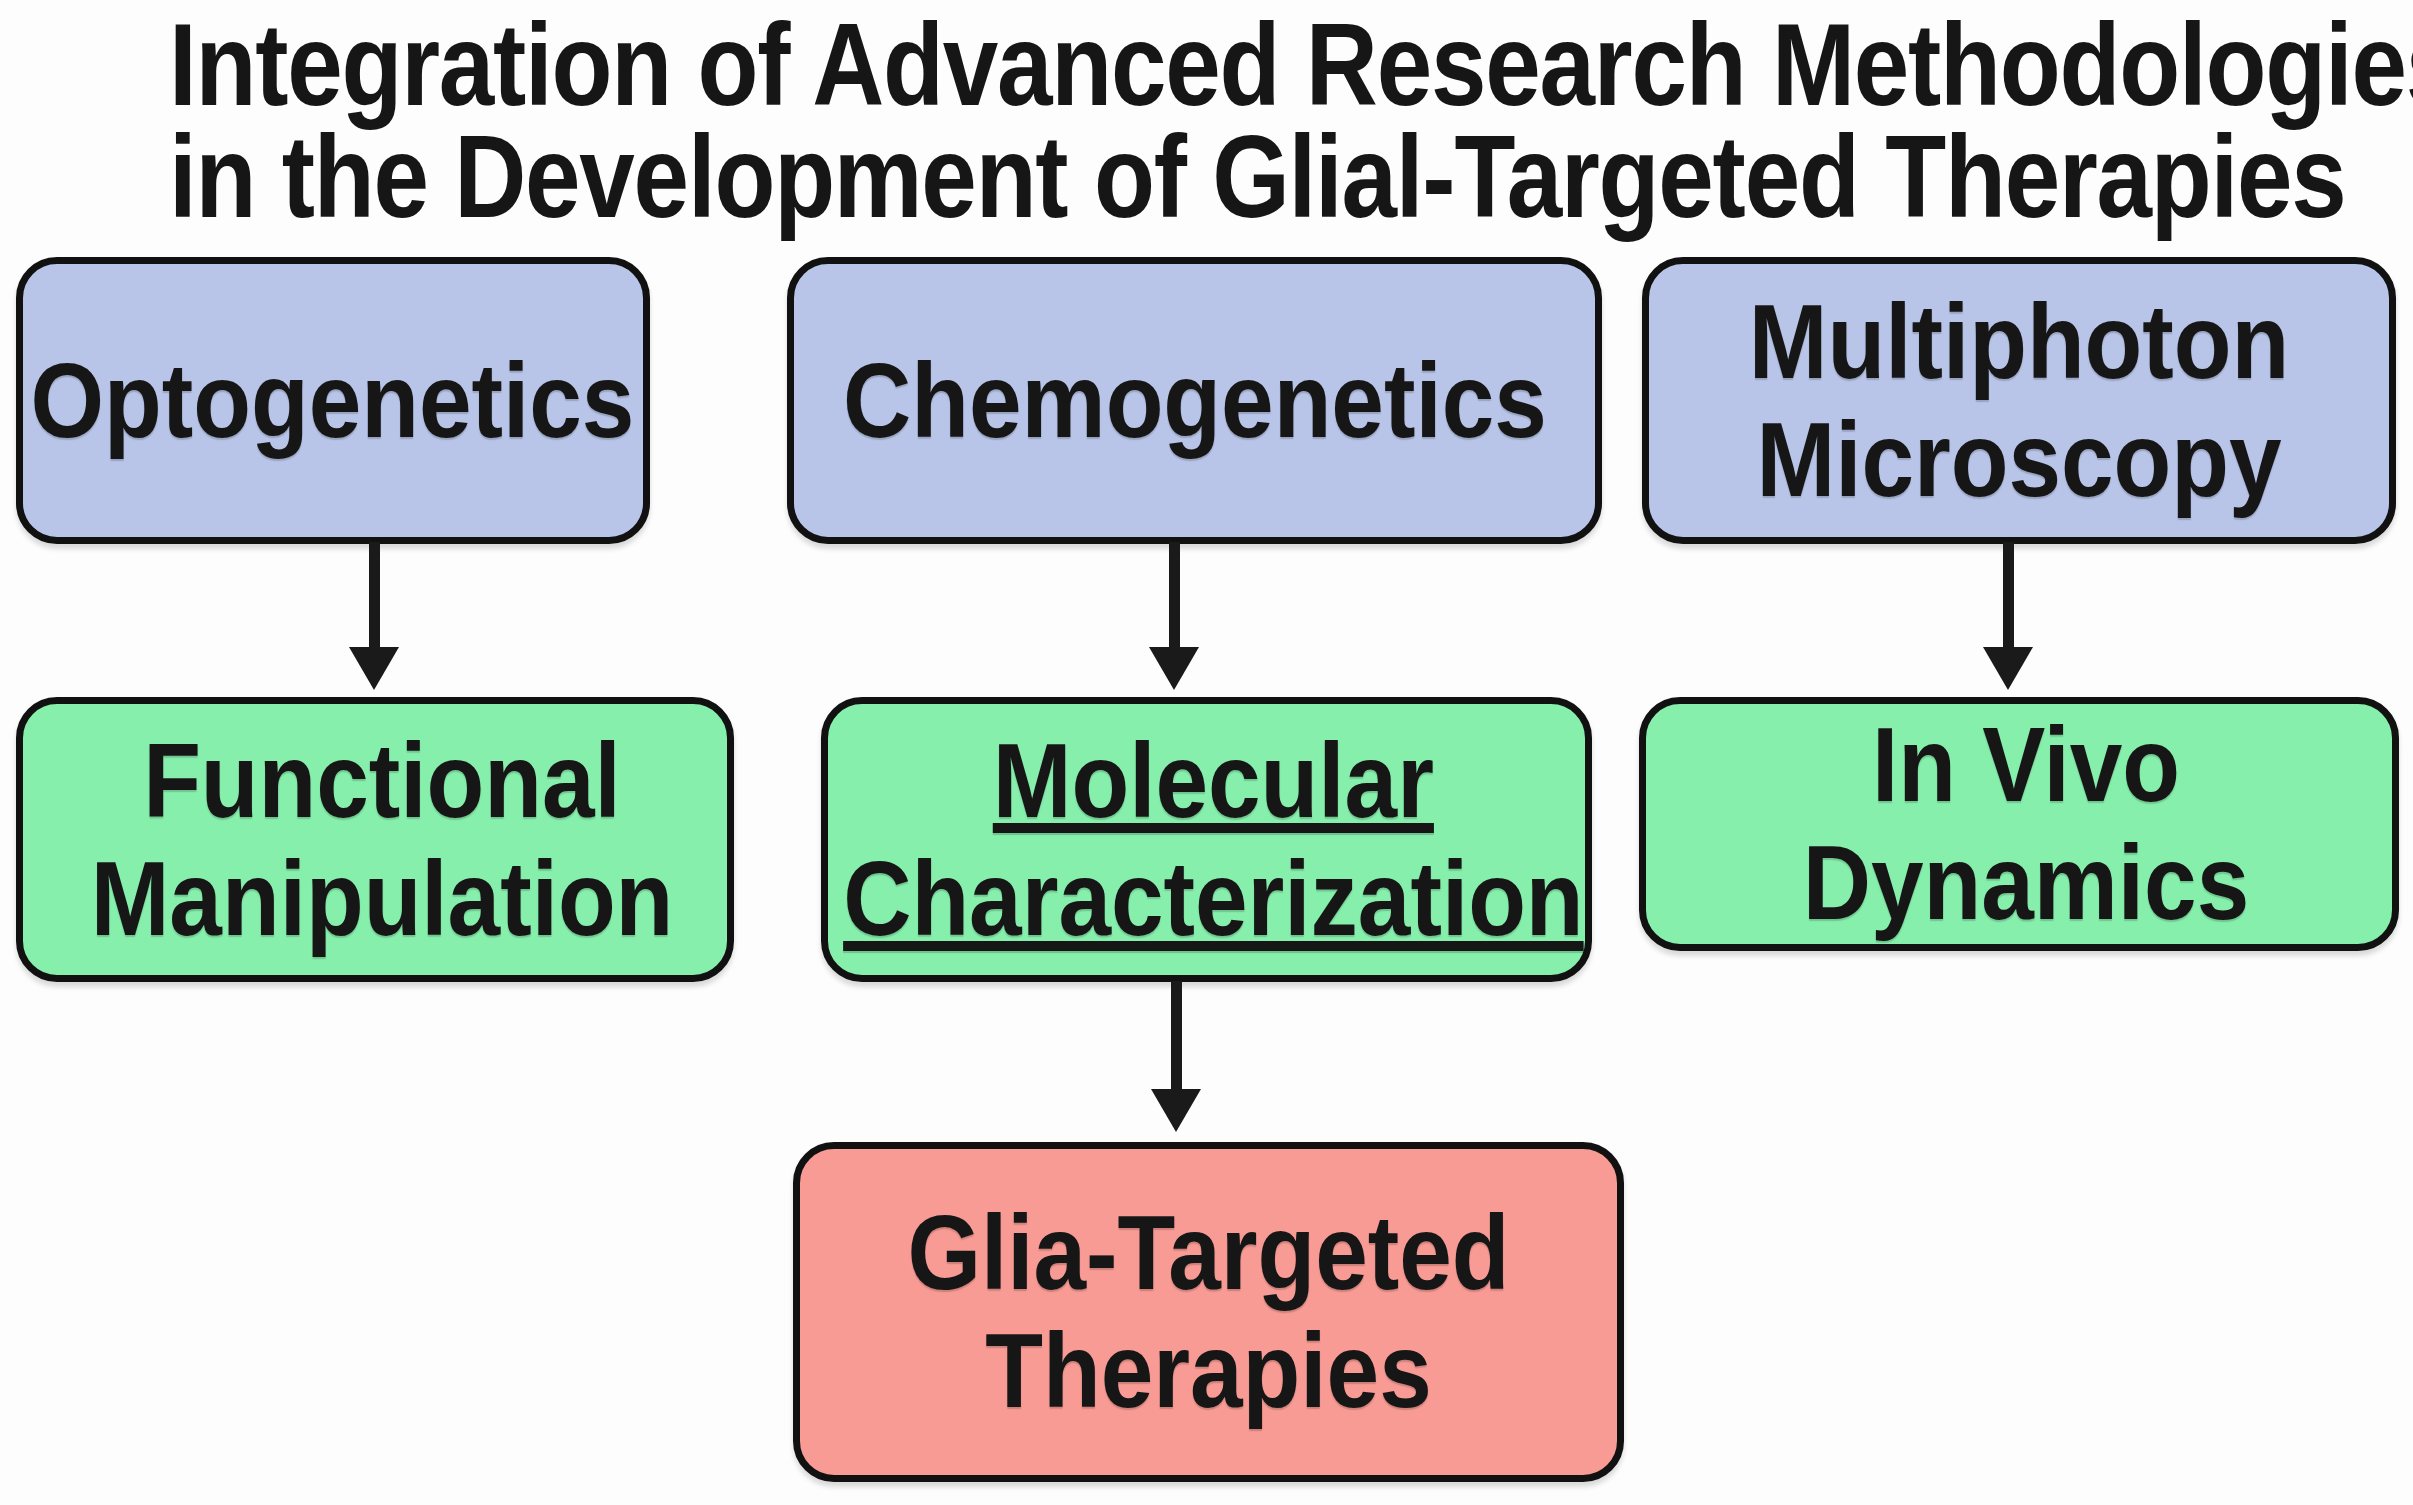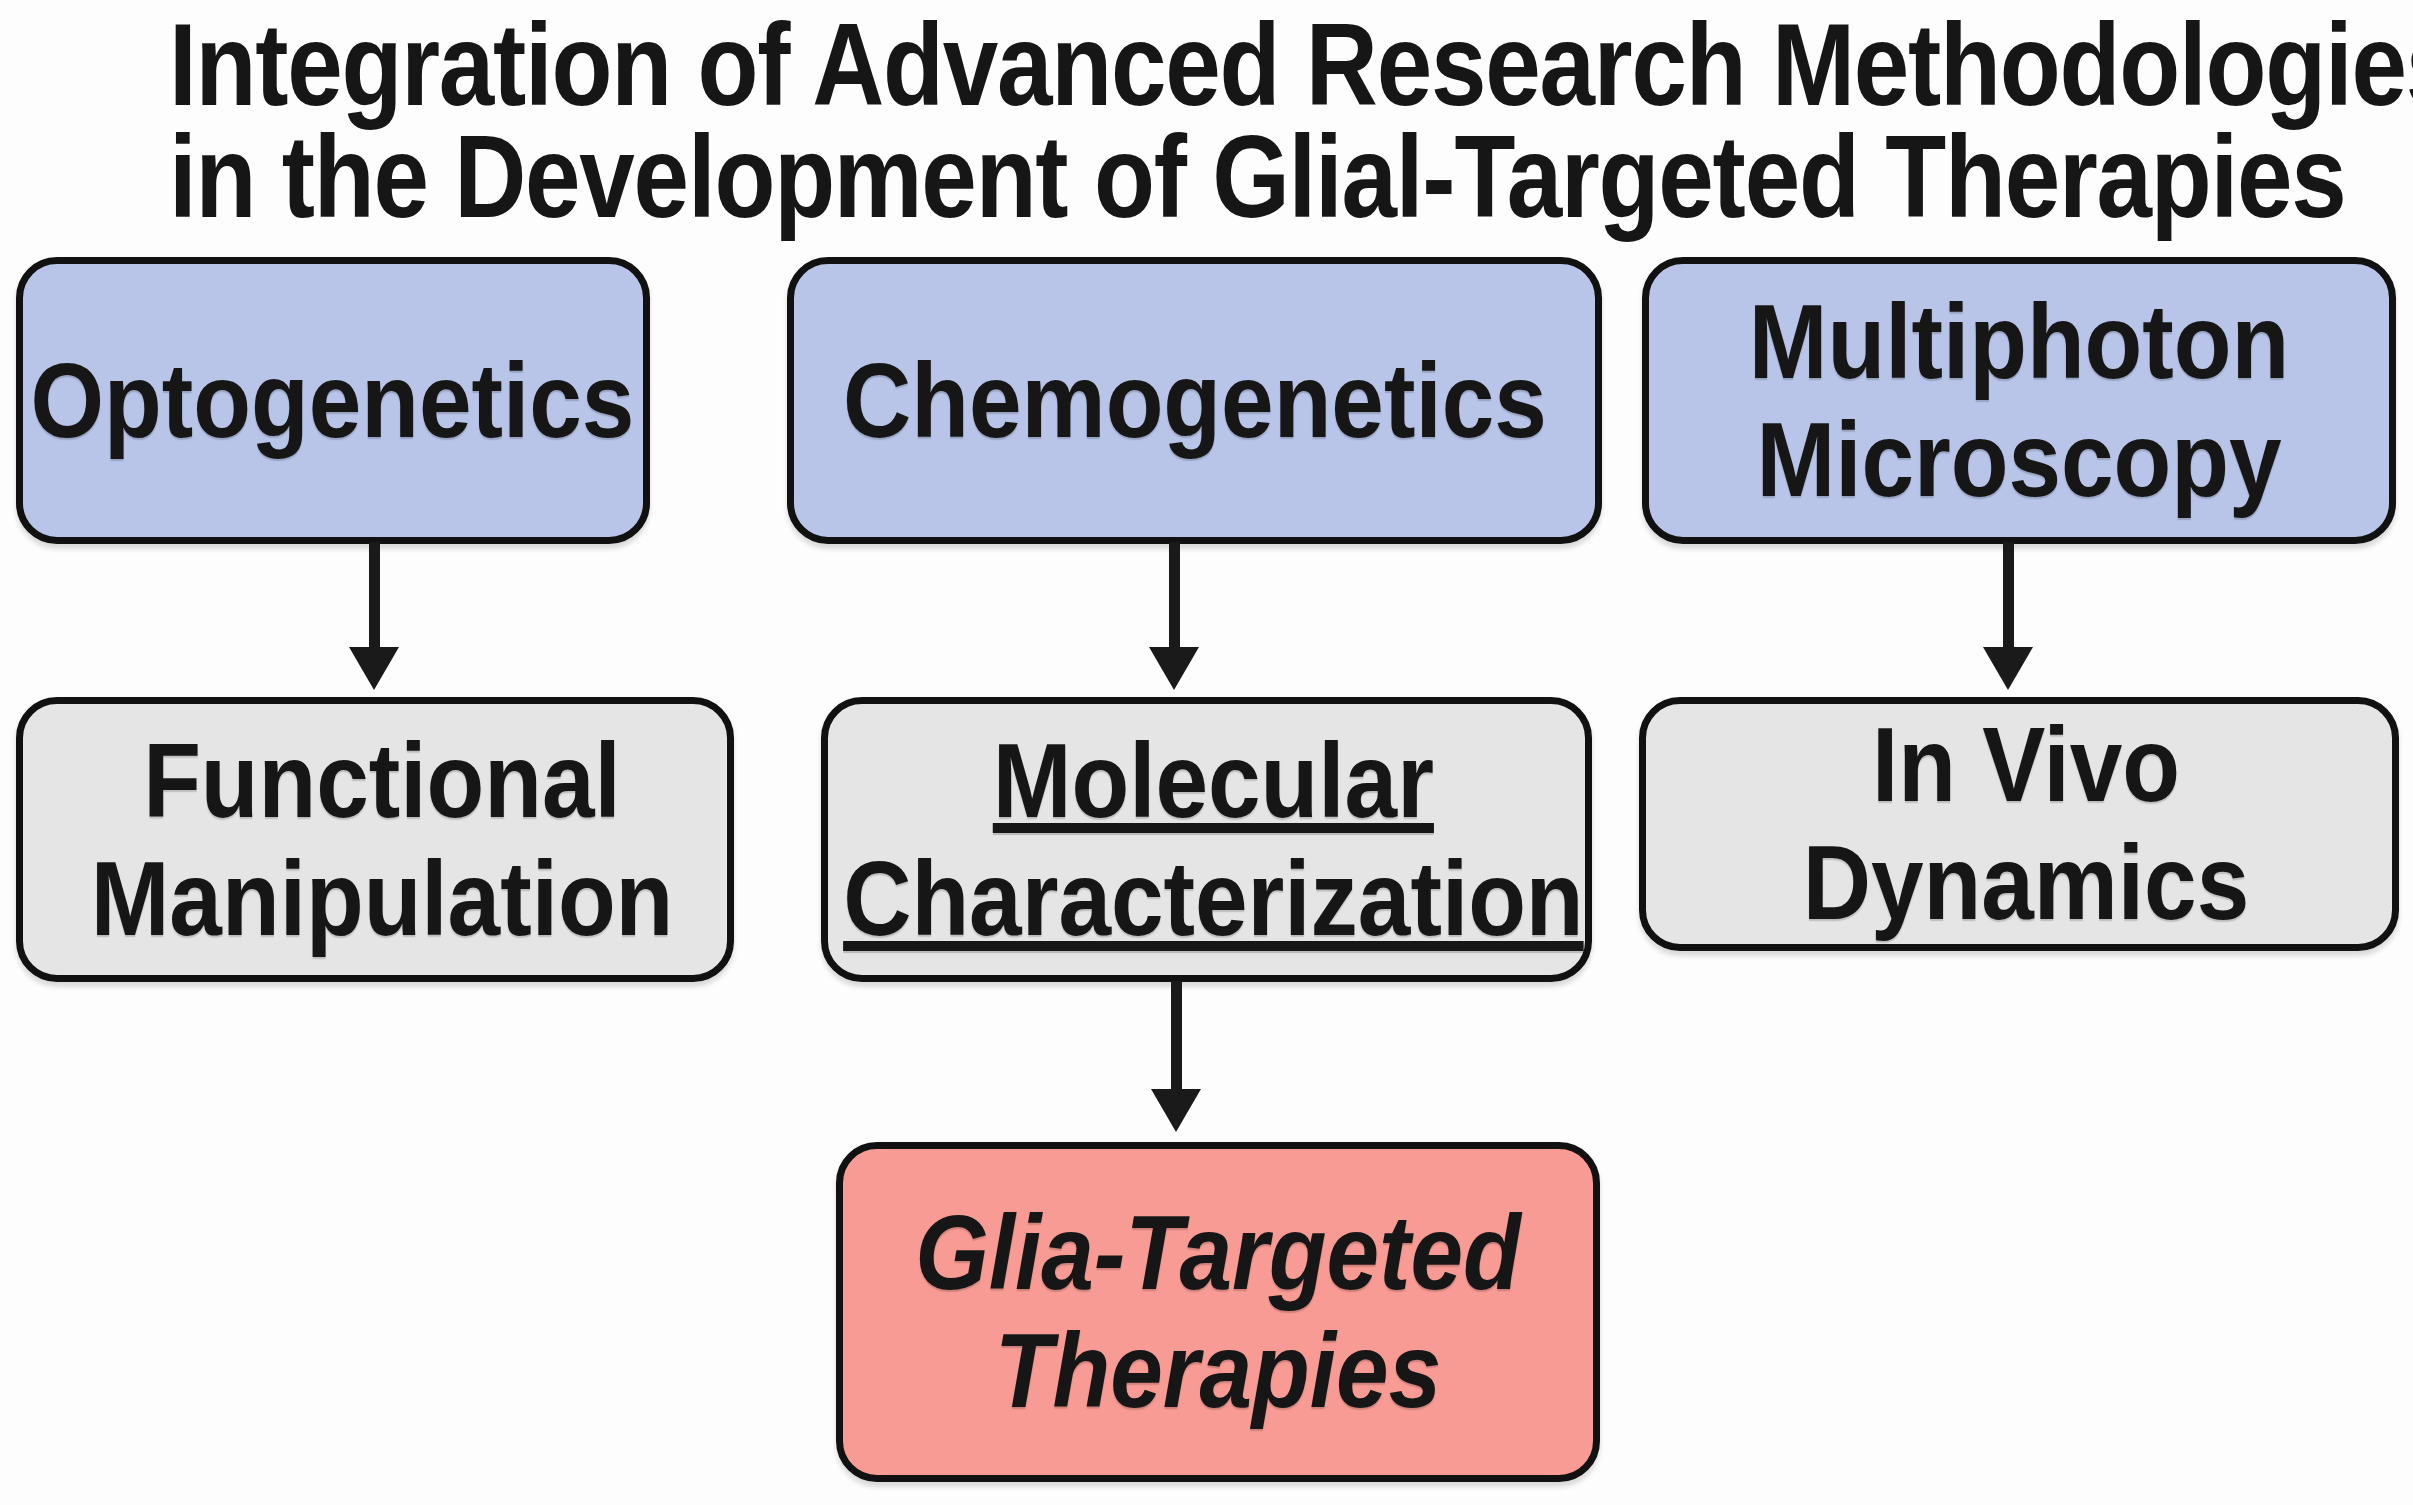--- a/index.html
+++ b/index.html
@@ -57,7 +57,7 @@
     text-shadow: 0 2.1px 1.4px rgba(0,0,0,0.18);
   }
   .node-blue  { background: #b8c5e8; }
-  .node-cream { background: #e5e5e5; padding-left: 14px; }
+  .node-cream { background: #86efac; padding-left: 14px; }
   .node-pink  { background: #f89b94; }
 
   #node-optogenetics   { left: 15.6px;   top: 257px;  width: 634px; height: 287px; }

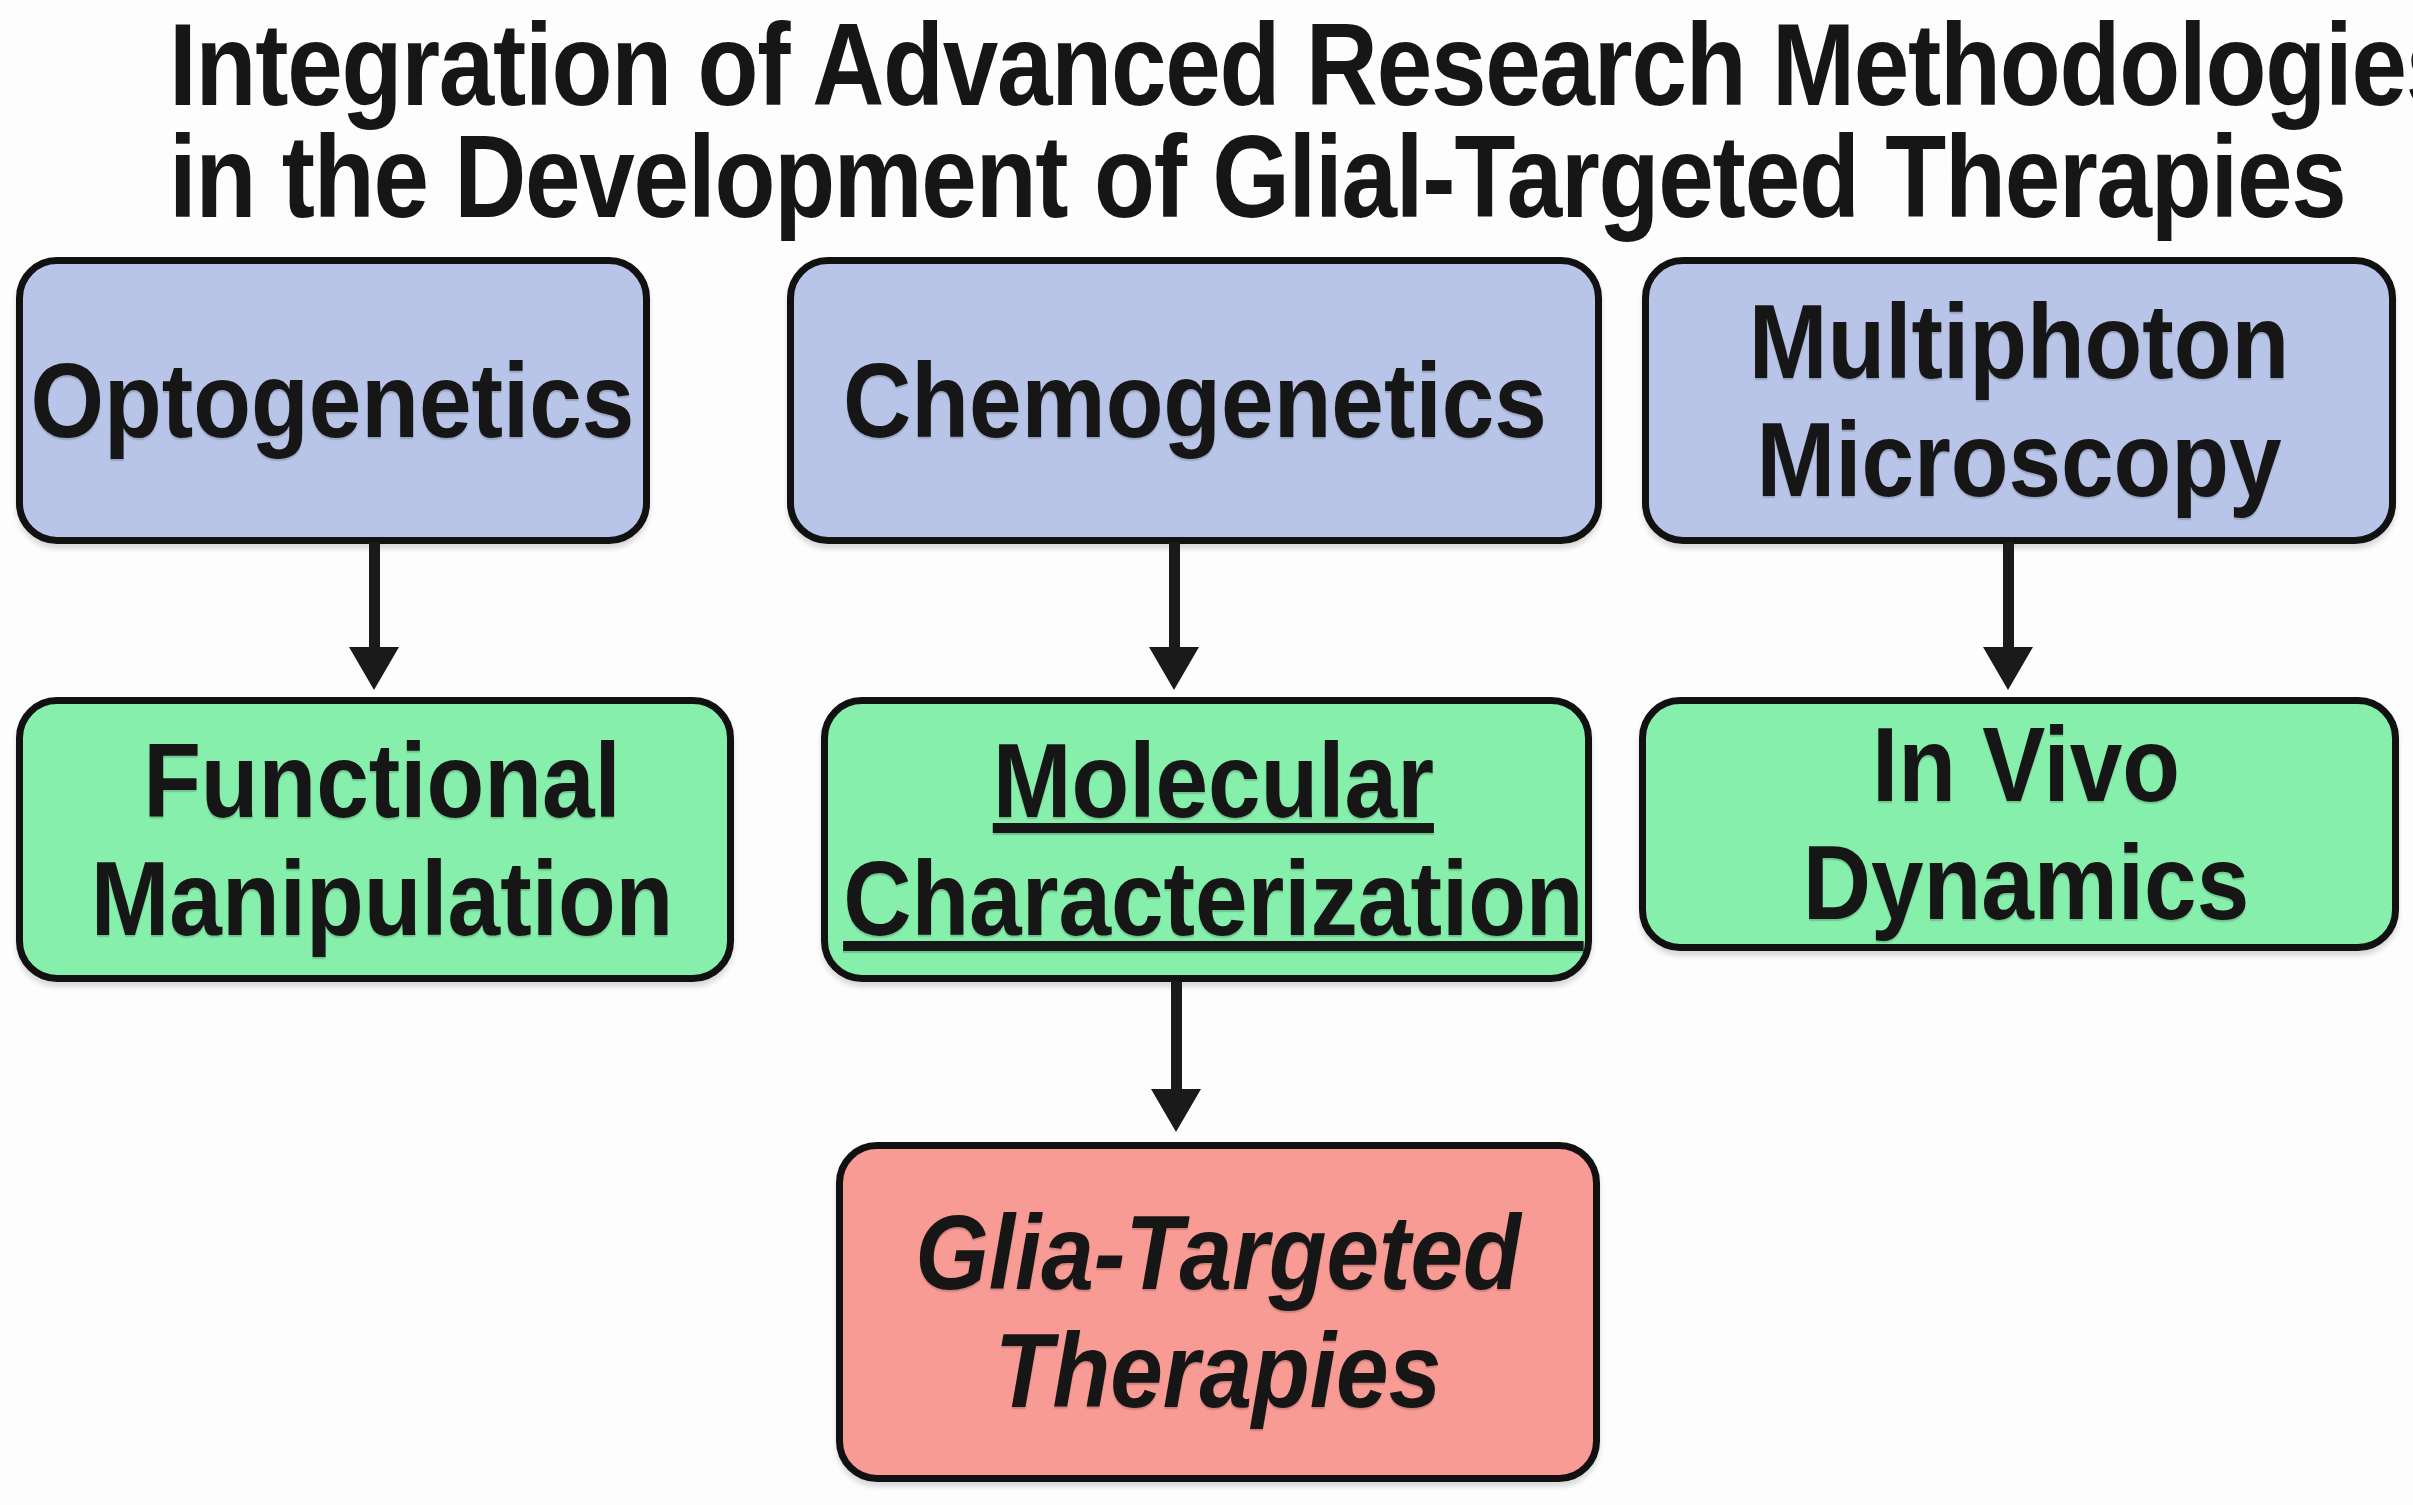--- a/index.html
+++ b/index.html
@@ -66,7 +66,7 @@
   #node-functional     { left: 15.6px;   top: 697px;  width: 718px; height: 285px; }
   #node-molecular      { left: 821px; top: 697px;  width: 771px; height: 285px; text-decoration: underline; }
   #node-invivo         { left: 1639px; top: 697px;  width: 760px; height: 254px; }
-  #node-glia           { left: 836px; top: 1142px; width: 764px; height: 340px; font-style: italic; }
+  #node-glia           { left: 793px; top: 1142px; width: 831px; height: 340px; }
 
   
   .arrow-stem {

